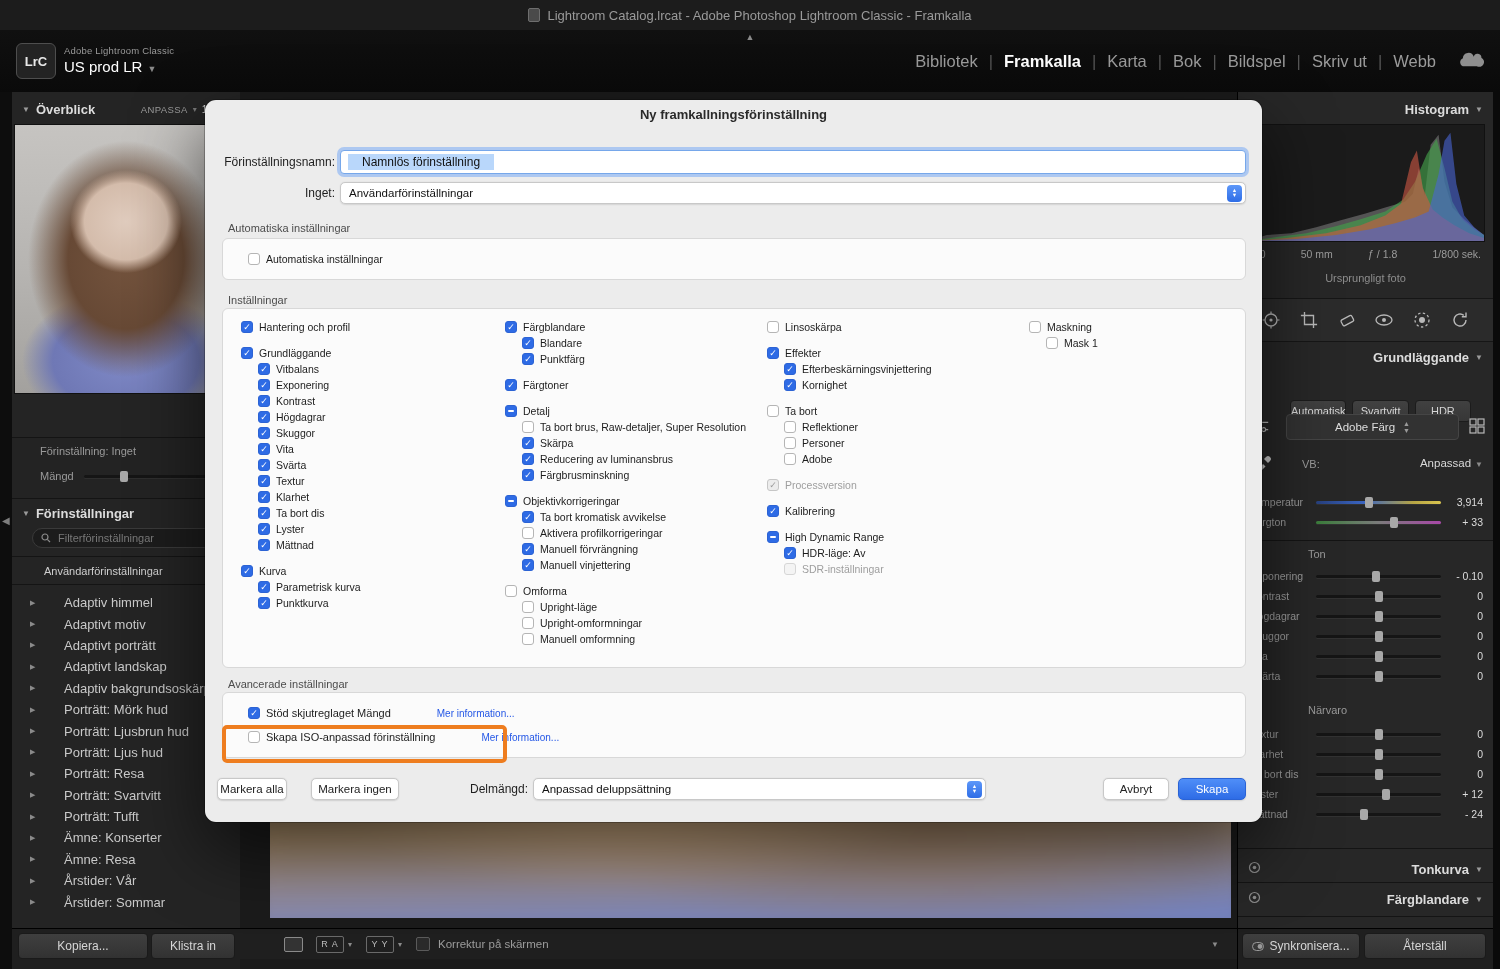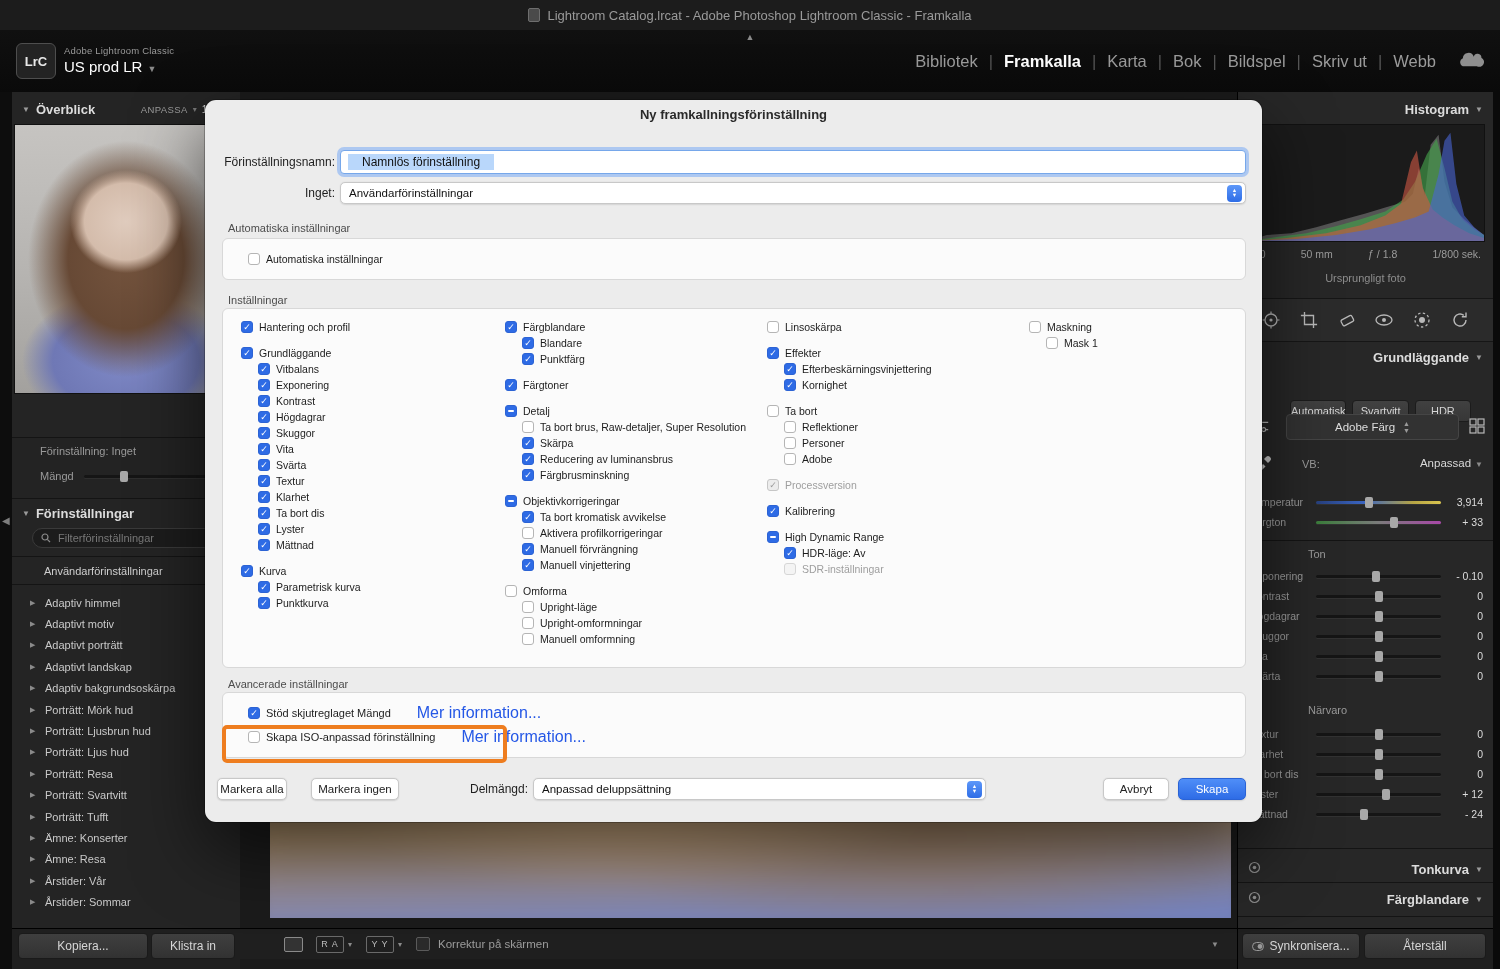--- a/index.html
+++ b/index.html
@@ -65,7 +65,7 @@
   .user-presets{position:absolute;left:0;top:468px;width:100%;height:22px;display:flex;align-items:center;
     padding-left:32px;box-sizing:border-box;font-size:11px;color:#cfcfcf;}
   .preset-list{position:absolute;left:0;top:500px;width:100%;}
-  .pr-row{height:21.4px;display:flex;align-items:center;padding-left:33px;color:#c9c9c9;font-size:11px;position:relative;}
+  .pr-row{height:21.4px;display:flex;align-items:center;padding-left:52px;color:#c9c9c9;font-size:13px;position:relative;}
   .pr-row::before{content:"▶";position:absolute;left:18px;font-size:7px;color:#8a8a8a;}
   .lp-buttons{position:absolute;left:0;top:836px;width:100%;height:41px;background:#1f1f1f;border-top:1px solid #000;}
   .dark-btn{position:absolute;top:4px;height:26px;background:linear-gradient(#3f3f3f,#323232);border:1px solid #1a1a1a;

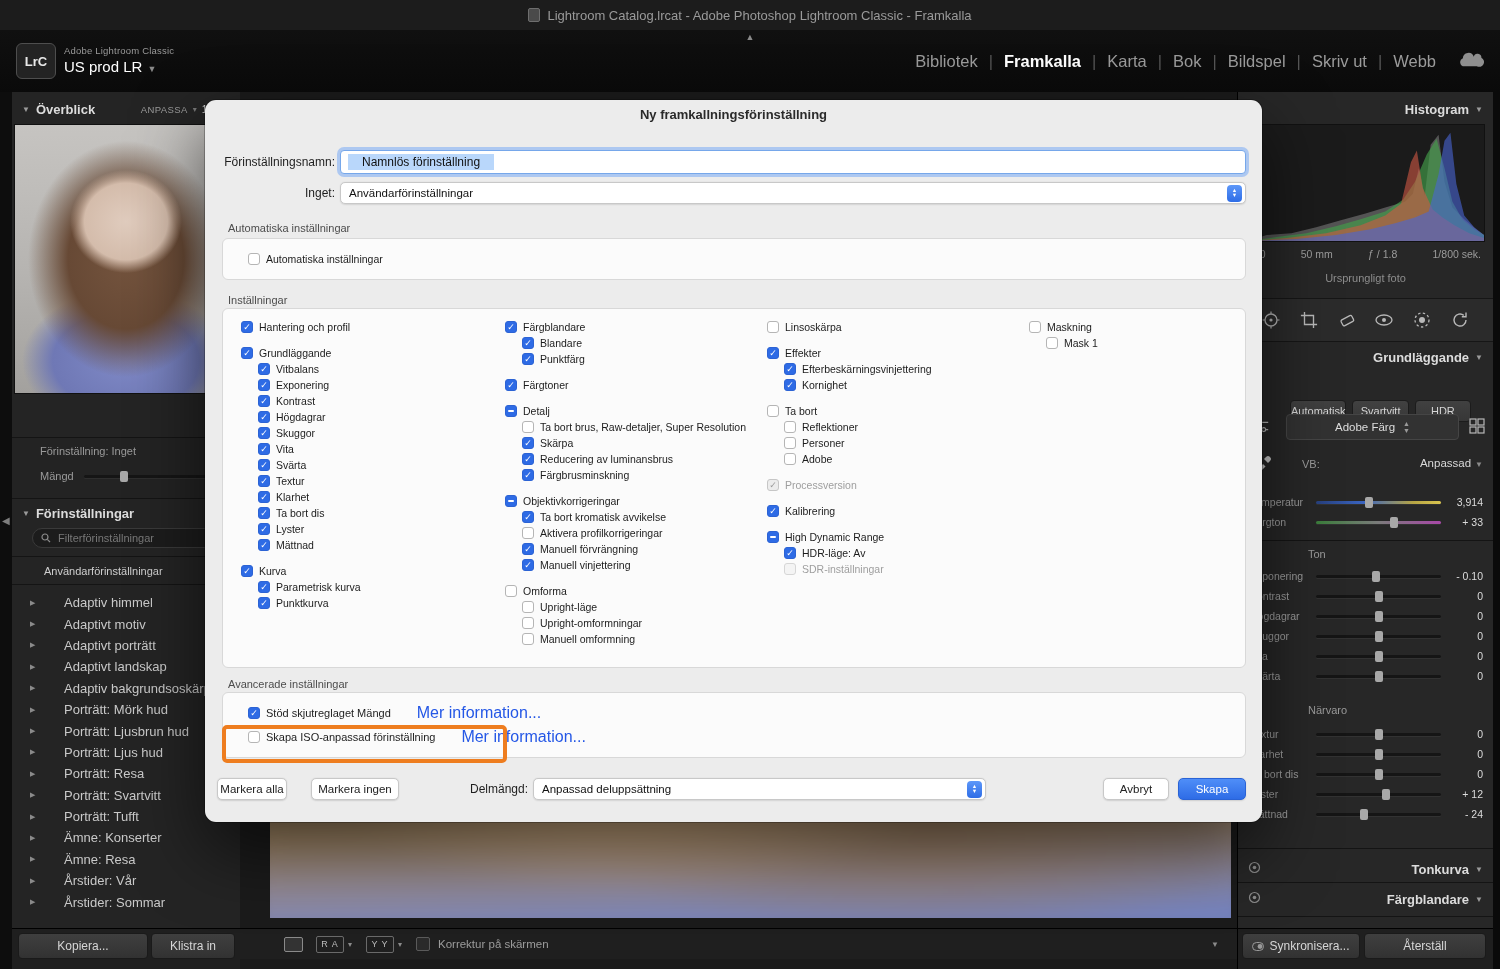--- a/index.html
+++ b/index.html
@@ -148,7 +148,7 @@
   .cb-col{position:absolute;top:10px;}
   .col1{left:18px;width:245px;} .col2{left:282px;width:250px;} .col3{left:544px;width:250px;} .col4{left:806px;width:210px;}
   .adv-row{display:flex;align-items:center;gap:6px;height:24px;padding-left:25px;font-size:11px;color:#1c1c1c;}
-  .link{color:#2457e6;font-size:16px;margin-left:12px;padding-left:8px;}
+  .link{color:#2457e6;font-size:10px;margin-left:32px;padding-left:8px;}
   .annotation{position:absolute;left:17px;top:625px;width:285px;height:38px;border:4px solid #ee7d1f;border-radius:5px;
     box-sizing:border-box;z-index:60;pointer-events:none;}
   .mac-btn{position:absolute;height:22px;background:#fff;border:1px solid #c8c8c8;border-radius:5px;font-size:11.5px;color:#222;

